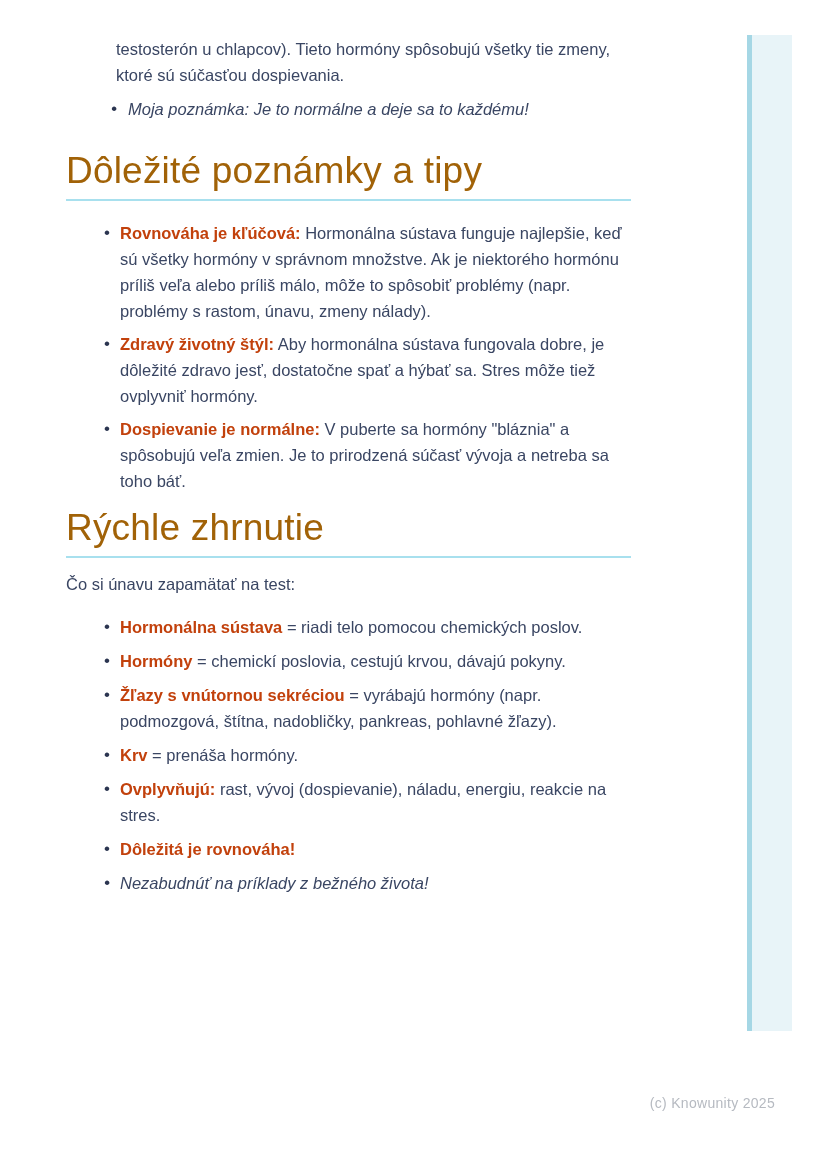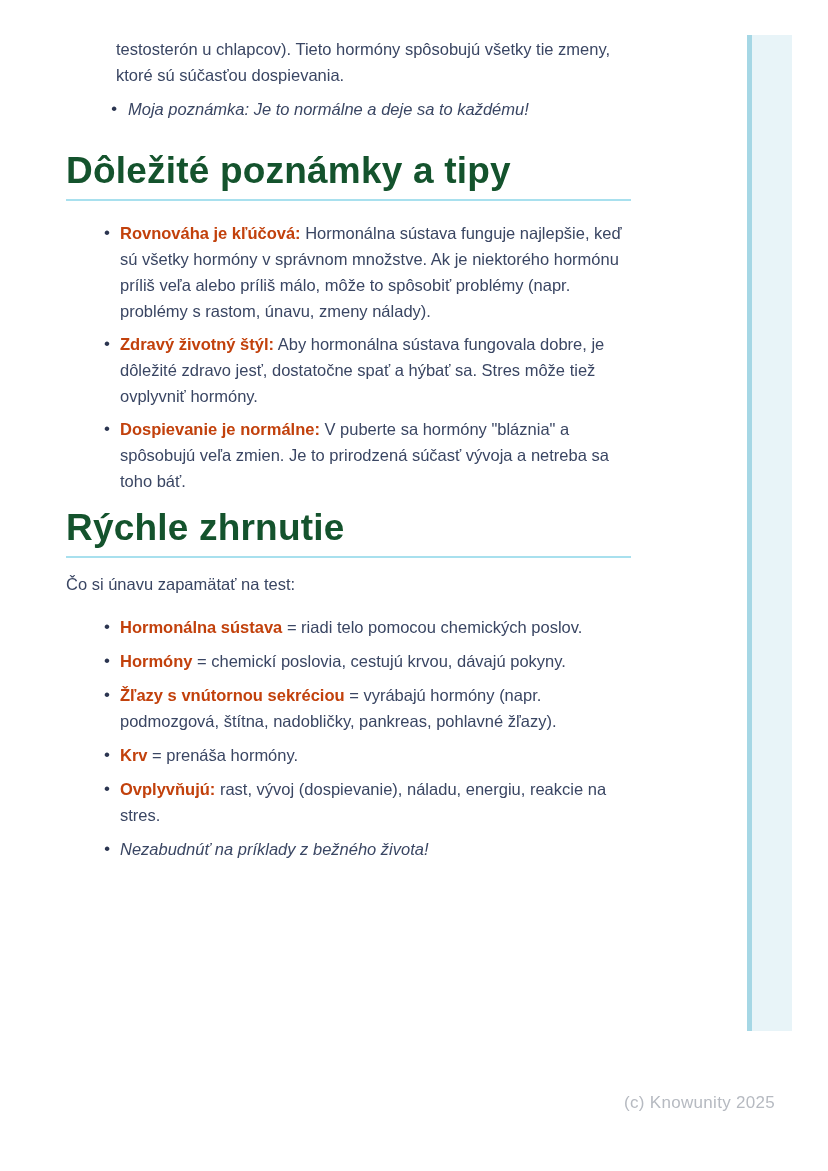--- a/index.html
+++ b/index.html
@@ -27,8 +27,8 @@
   .intro-list li{padding-left:50px;}
   .intro-list li::before{left:33px;}
   .section-title{
-    font-size:37px;line-height:44px;font-weight:700;
-    color:#14532d;
+    font-size:37px;line-height:44px;font-weight:400;
+    color:#a16207;
     width:565px;box-sizing:border-box;
     margin:27px 0 0 0;padding:0 0 6px 0;
     border-bottom:2px solid #a8e0ee;

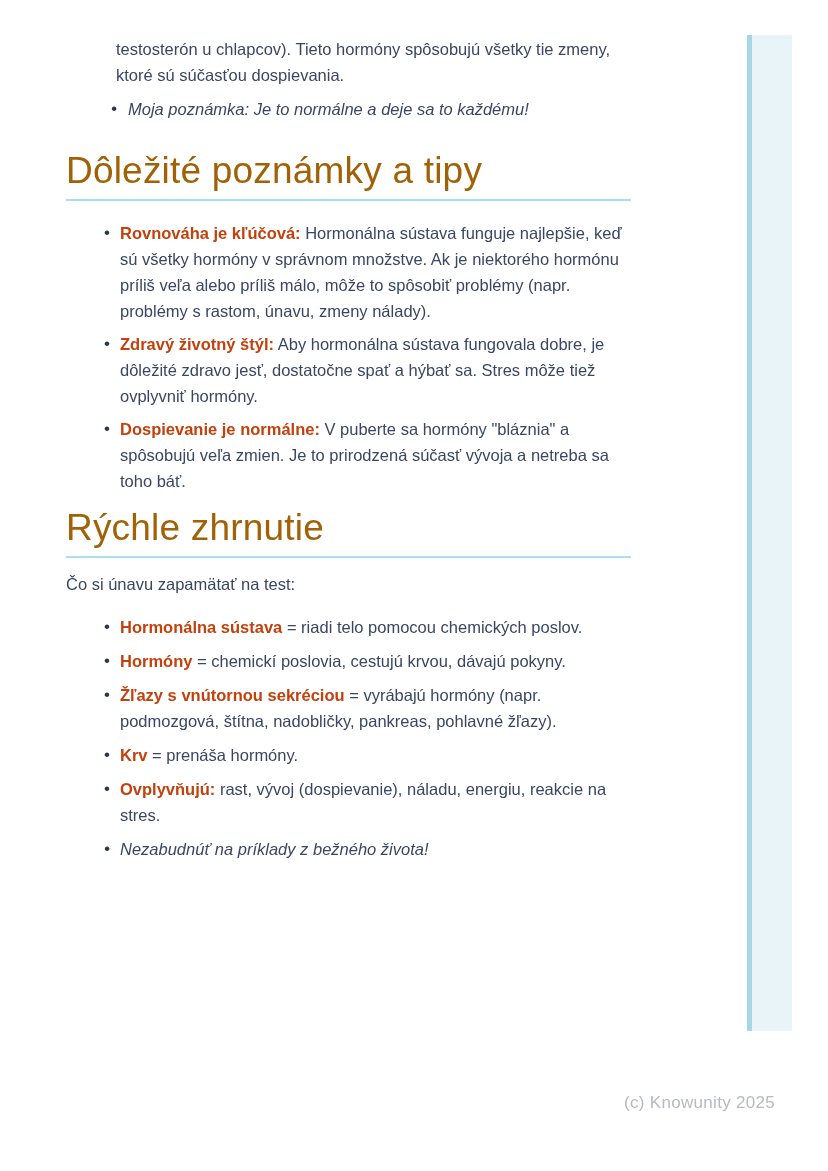--- a/index.html
+++ b/index.html
@@ -88,6 +88,7 @@
     <li><span class="b">Žľazy s vnútornou sekréciou</span><span> = vyrábajú hormóny (napr. podmozgová, štítna, nadobličky, pankreas, pohlavné žľazy).</span></li>
     <li><span class="b">Krv</span><span> = prenáša hormóny.</span></li>
     <li><span class="b">Ovplyvňujú:</span><span> rast, vývoj (dospievanie), náladu, energiu, reakcie na stres.</span></li>
+    <li><span class="b">Dôležitá je rovnováha!</span><span></span></li>
     <li class="italic"><span>Nezabudnúť na príklady z bežného života!</span></li>
   </ul>
 

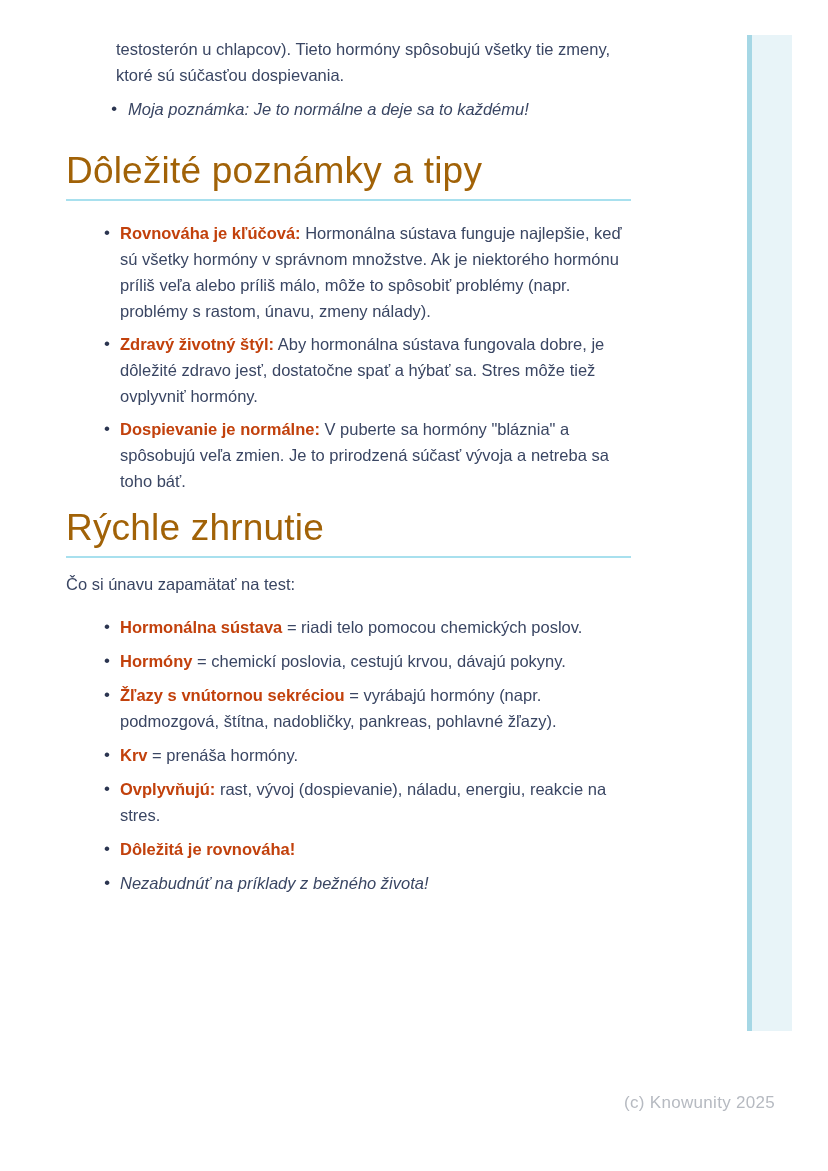--- a/index.html
+++ b/index.html
@@ -53,7 +53,7 @@
   }
   .footer{
     position:absolute;top:1096px;right:53px;
-    font-size:17px;line-height:14px;
+    font-size:14px;line-height:14px;
     color:#b6bac1;letter-spacing:0.3px;
   }
 </style>

